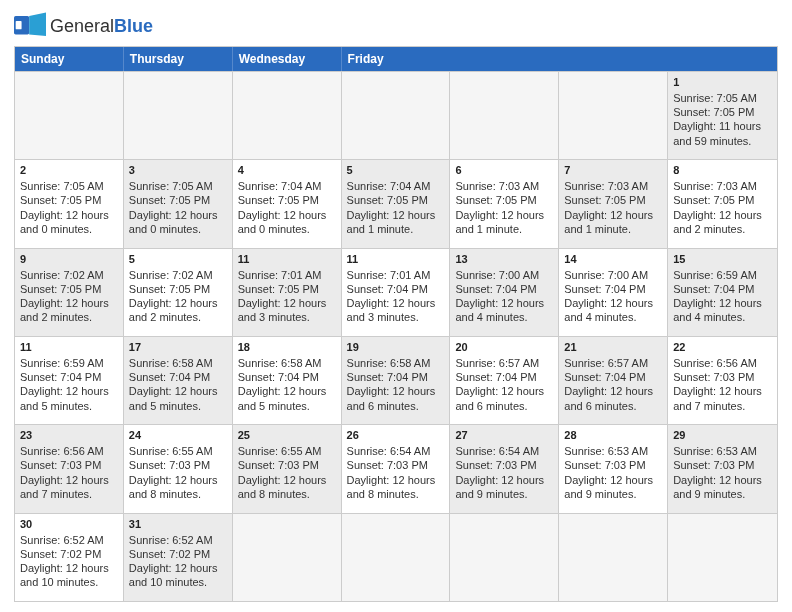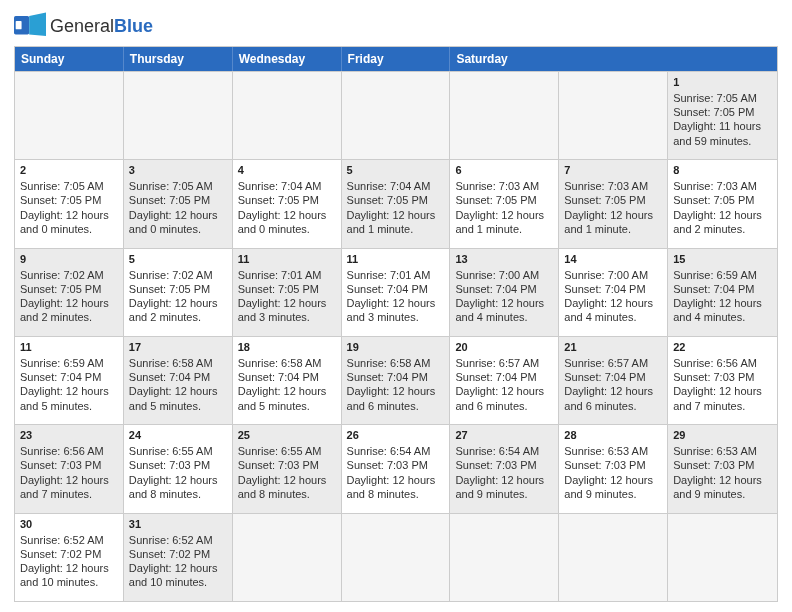--- a/index.html
+++ b/index.html
@@ -128,7 +128,6 @@
         <div class="cal-header-cell">Thursday</div>
         <div class="cal-header-cell">Wednesday</div>
         <div class="cal-header-cell">Friday</div>
-        <div class="cal-header-cell">Saturday</div>
       </div>
     <div class="cal-body">
     <div class="cal-row">

